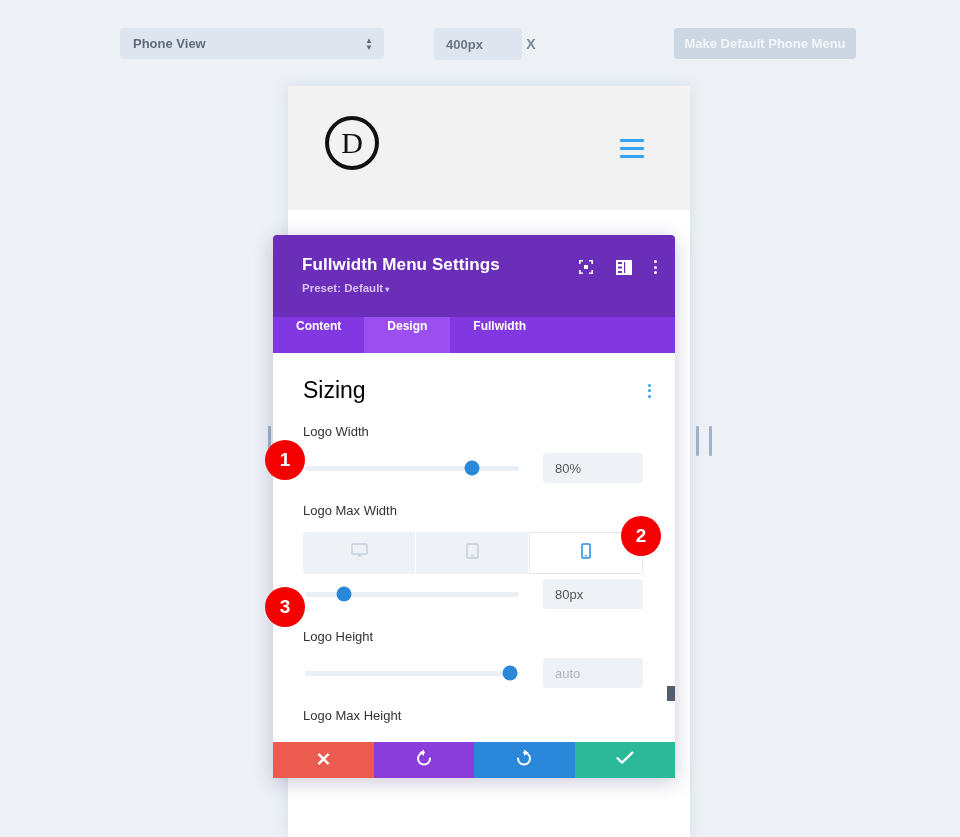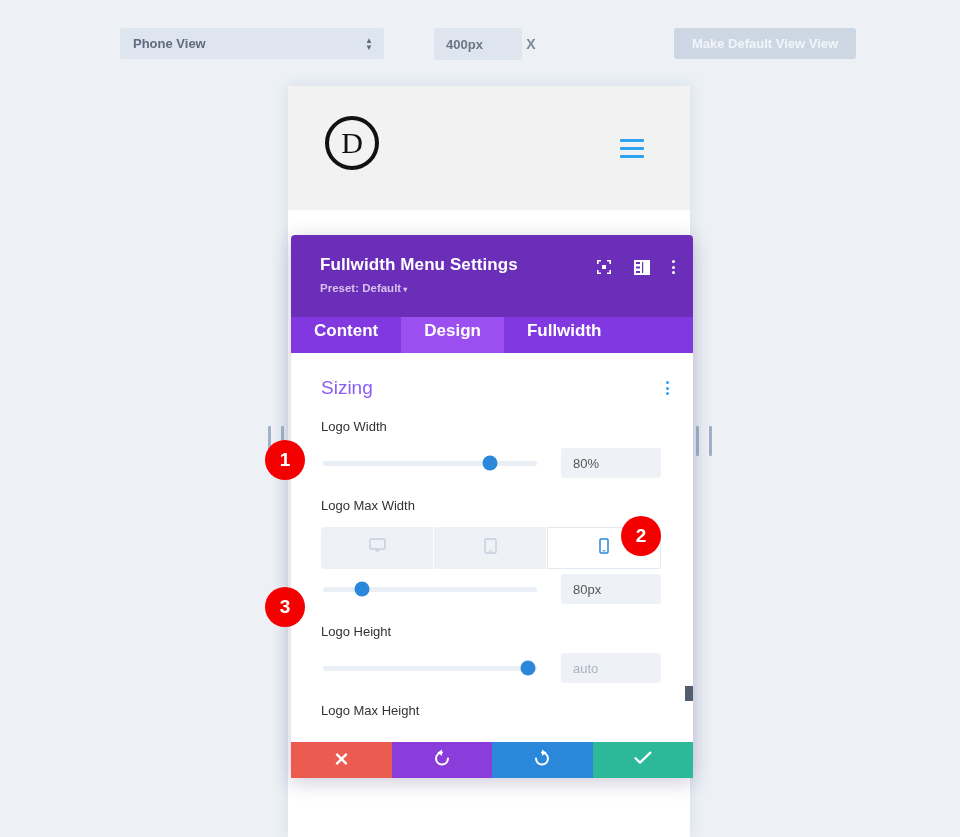--- a/index.html
+++ b/index.html
@@ -225,7 +225,7 @@
   </div>
 
   <div class="make-default-btn">
-    <span>Make Default View View</span>
+    <span>Make Default Phone Menu</span>
   </div>
 </div>
 

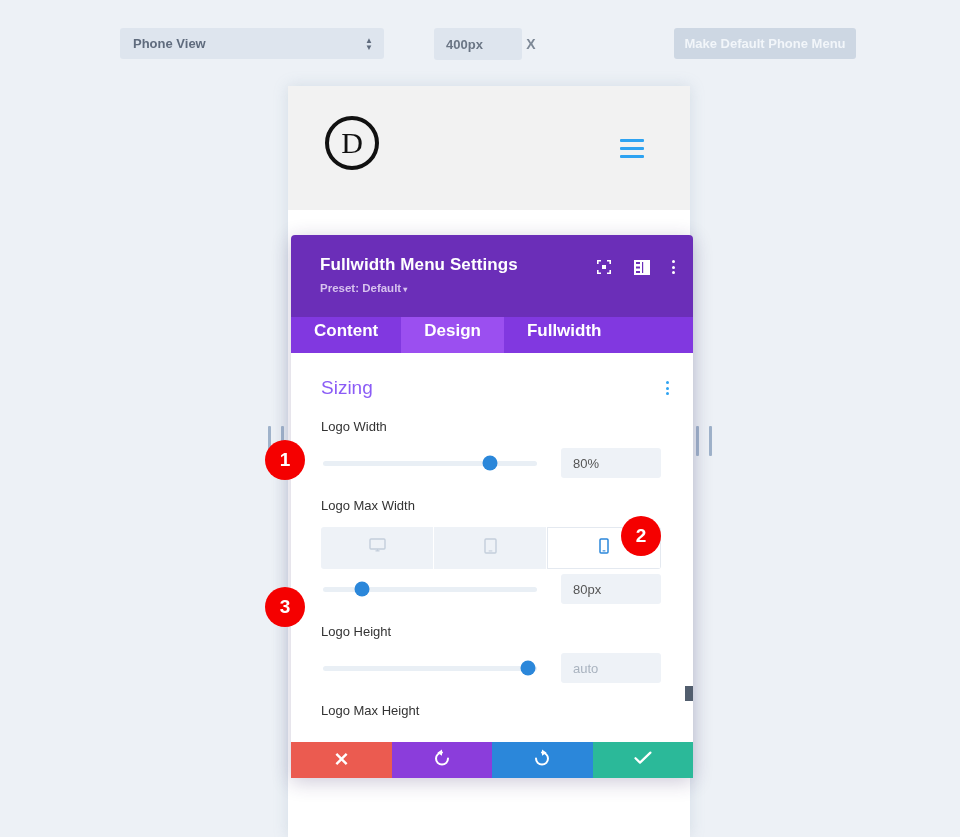--- a/index.html
+++ b/index.html
@@ -94,7 +94,7 @@
 
   
   .modal {
-    position: absolute; left: 291px; top: 235px; width: 402px; height: 543px;
+    position: absolute; left: 273px; top: 235px; width: 402px; height: 543px;
     border-radius: 4px 4px 0 0;
     overflow: hidden;
     box-shadow: 0 4px 20px rgba(45,30,90,.24);

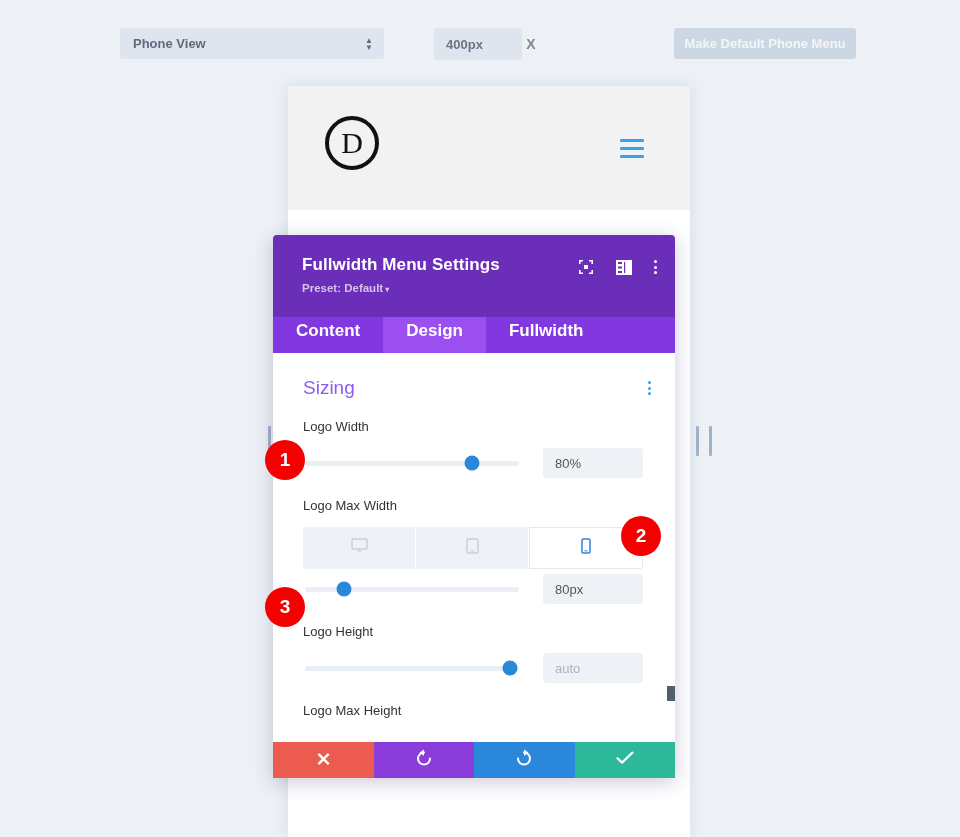--- a/index.html
+++ b/index.html
@@ -123,9 +123,9 @@
     display: flex; height: 36px; background: #8138e0;
   }
   .tab {
-    display: flex; align-items: flex-end; justify-content: center;
-    color: #fff; font-size: 17px; font-weight: bold;
-    padding: 12px 23px; cursor: pointer; height: 36px;
+    display: flex; align-items: flex-start; justify-content: center;
+    color: #fff; font-size: 12px; font-weight: bold;
+    padding: 2px 23px; cursor: pointer; height: 36px;
   }
   .tab.active { background: #9b4ff0; }
 

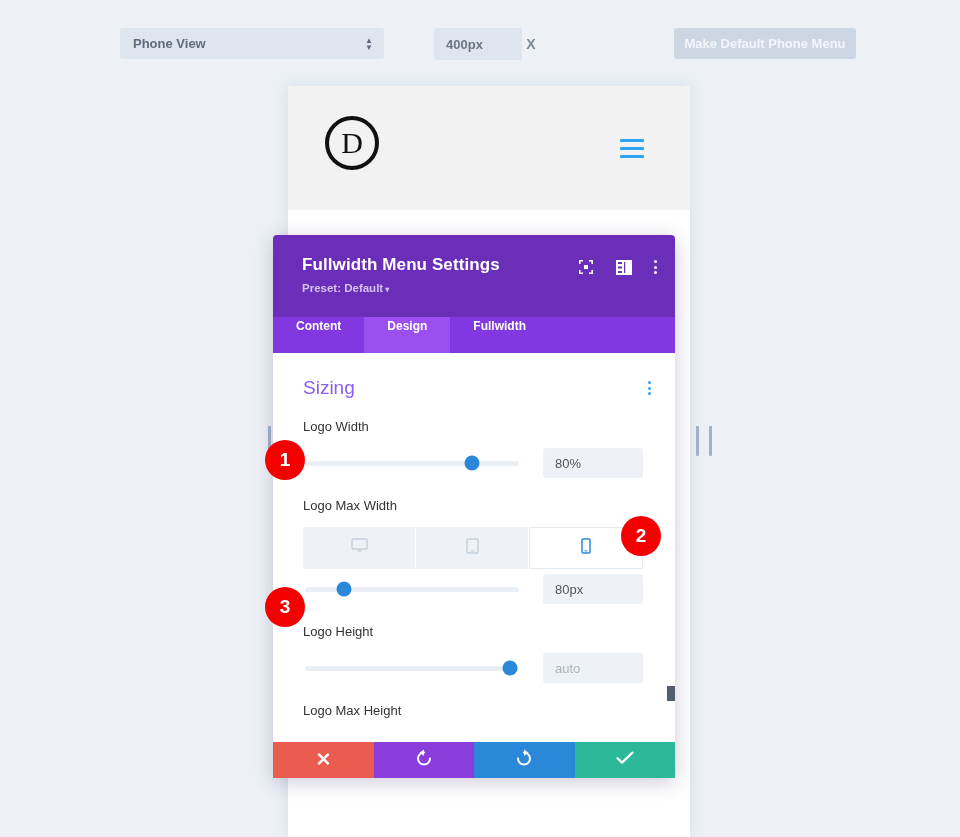--- a/index.html
+++ b/index.html
@@ -136,7 +136,7 @@
     display: flex; align-items: center; justify-content: space-between;
     padding: 24px 24px 0 30px;
   }
-  .section-title { color: #8b5cf6; font-size: 19px; font-weight: normal; }
+  .section-title { color: #000000; font-size: 23px; font-weight: normal; }
   .dots-blue { display: flex; flex-direction: column; gap: 2.5px; align-items: center; cursor: pointer; }
   .dots-blue i { width: 3px; height: 3px; background: #2ea3f2; border-radius: 50%; display: block; }
 

